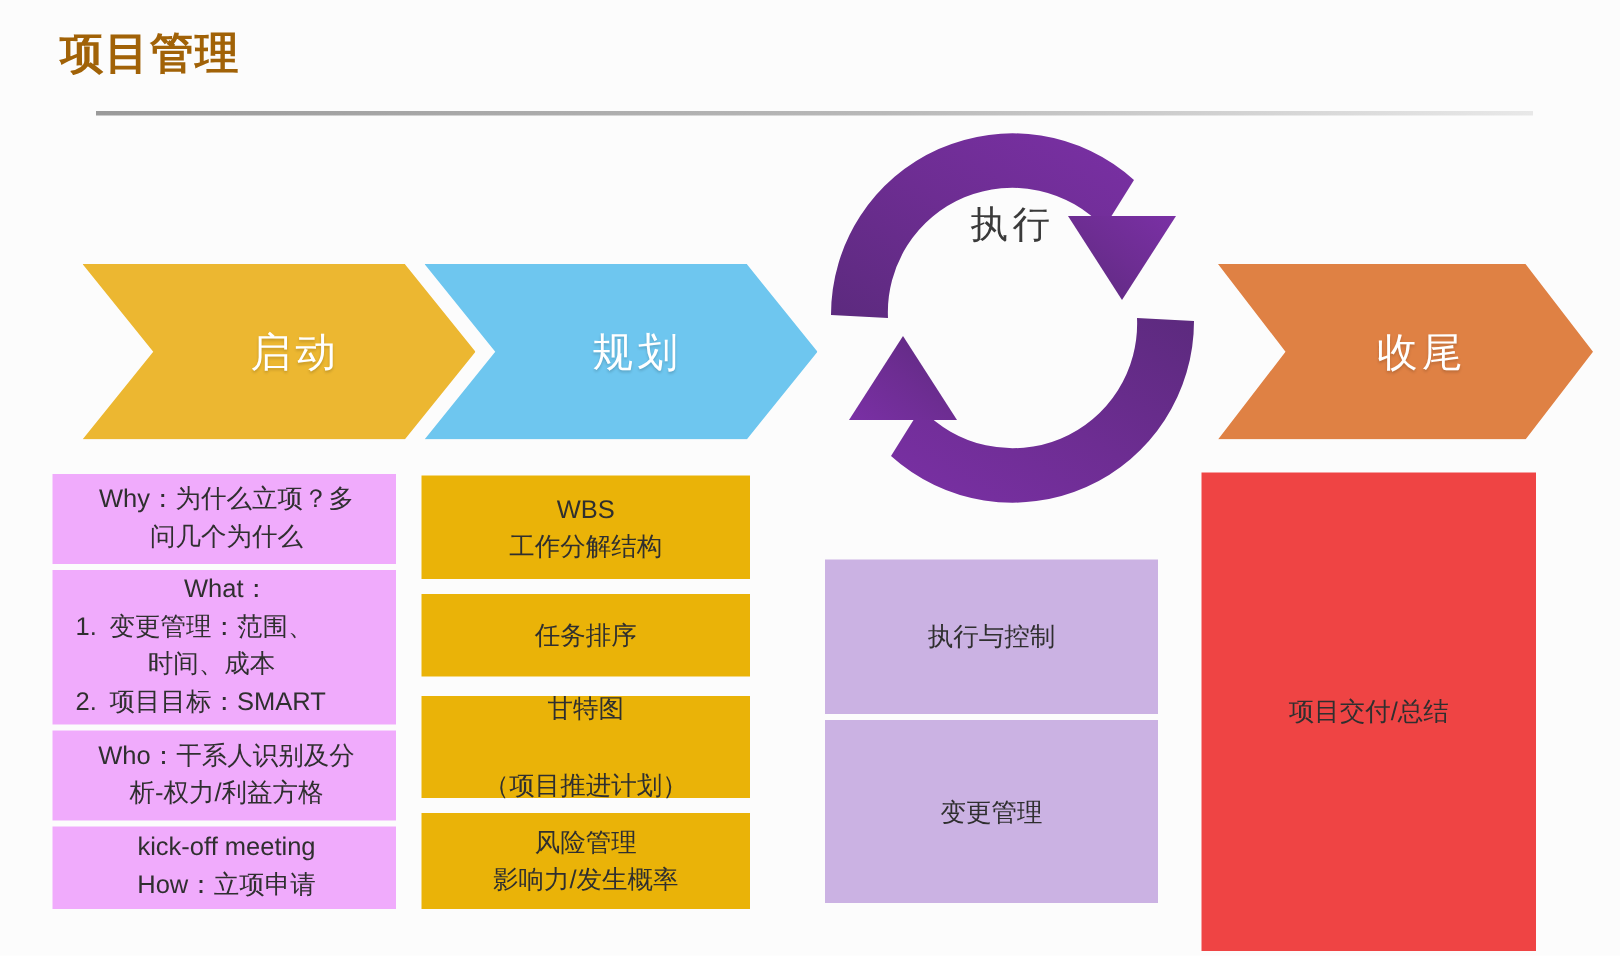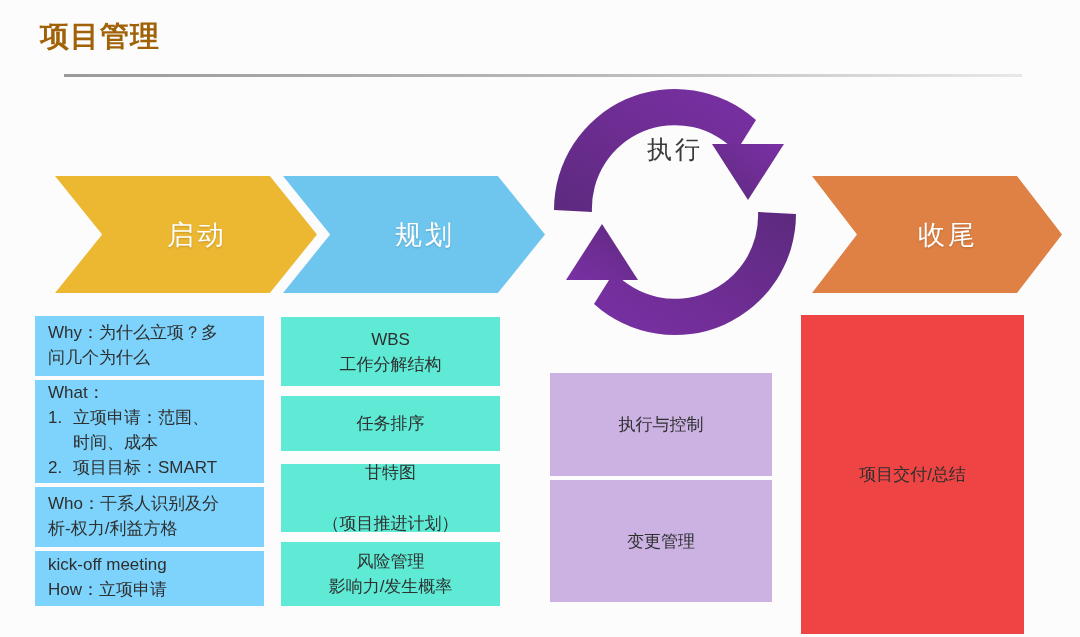--- a/index.html
+++ b/index.html
@@ -107,10 +107,11 @@
   .card-yellow {
     left: 35px;
     width: 229px;
-    background: #7dd3fc;
+    background: #f0abfc;
     padding: 3px 10px 6px 13px;
     font-size: 17px;
     line-height: 25px;
+    text-align: center;
   }
   #card-why   { top: 316px; height: 60px; }
   #card-what  { top: 380px; height: 103px; }

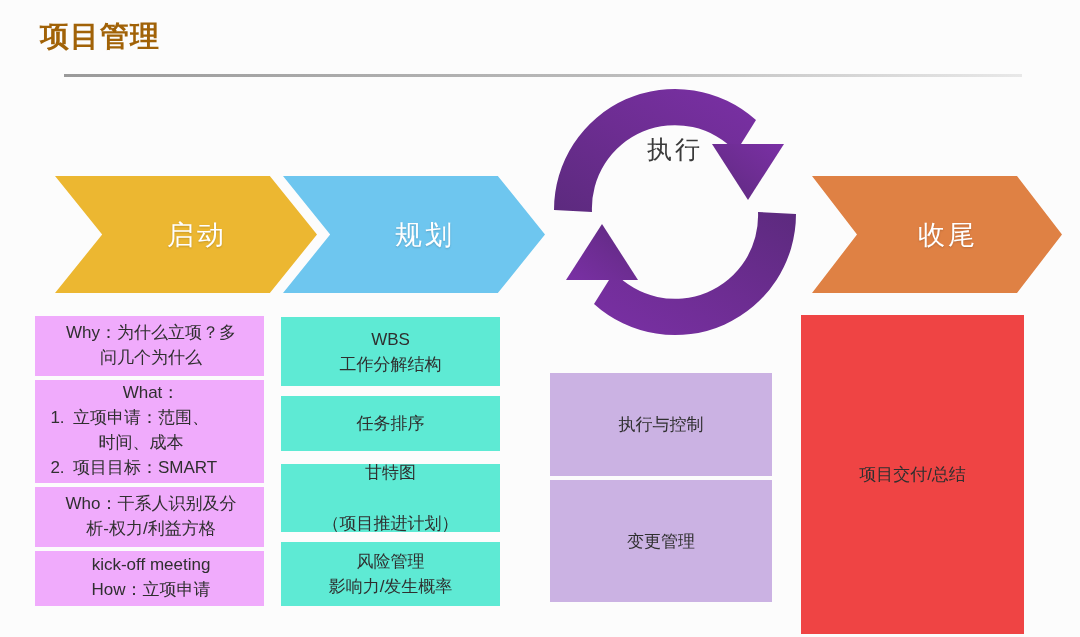--- a/index.html
+++ b/index.html
@@ -133,7 +133,7 @@
   .card-blue {
     left: 281px;
     width: 219px;
-    background: #5eead4;
+    background: #eab308;
     align-items: center;
     text-align: center;
     font-size: 17px;

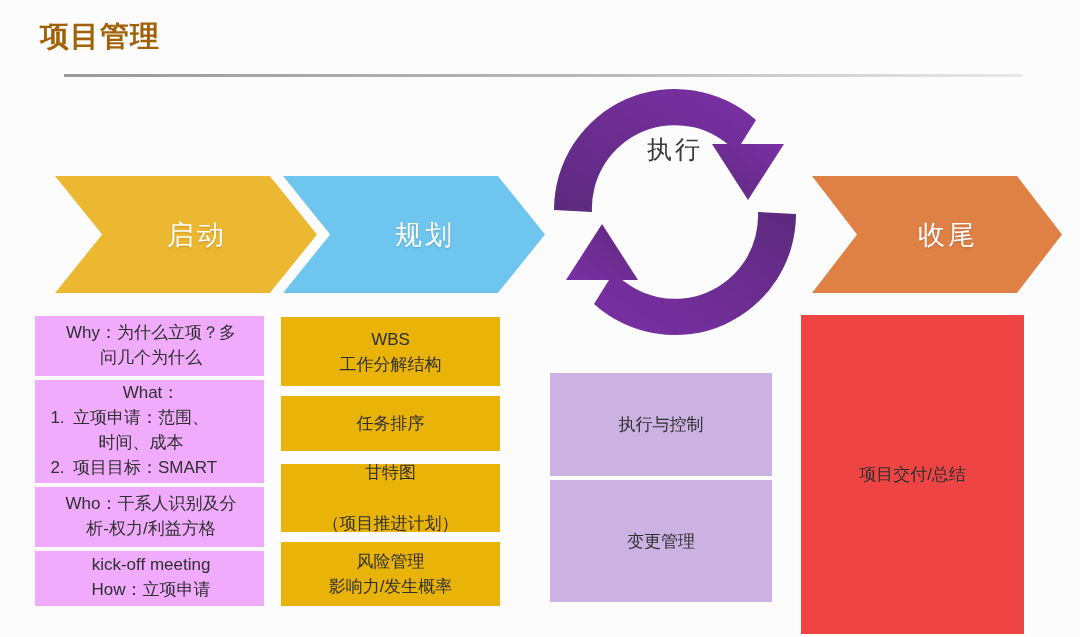--- a/index.html
+++ b/index.html
@@ -235,7 +235,7 @@
     <li>
       <span class="what-num">1.</span>
       <span>
-        <span class="card-line">立项申请：范围、</span><br>
+        <span class="card-line">变更管理：范围、</span><br>
         <span class="card-line">时间、成本</span>
       </span>
     </li>

